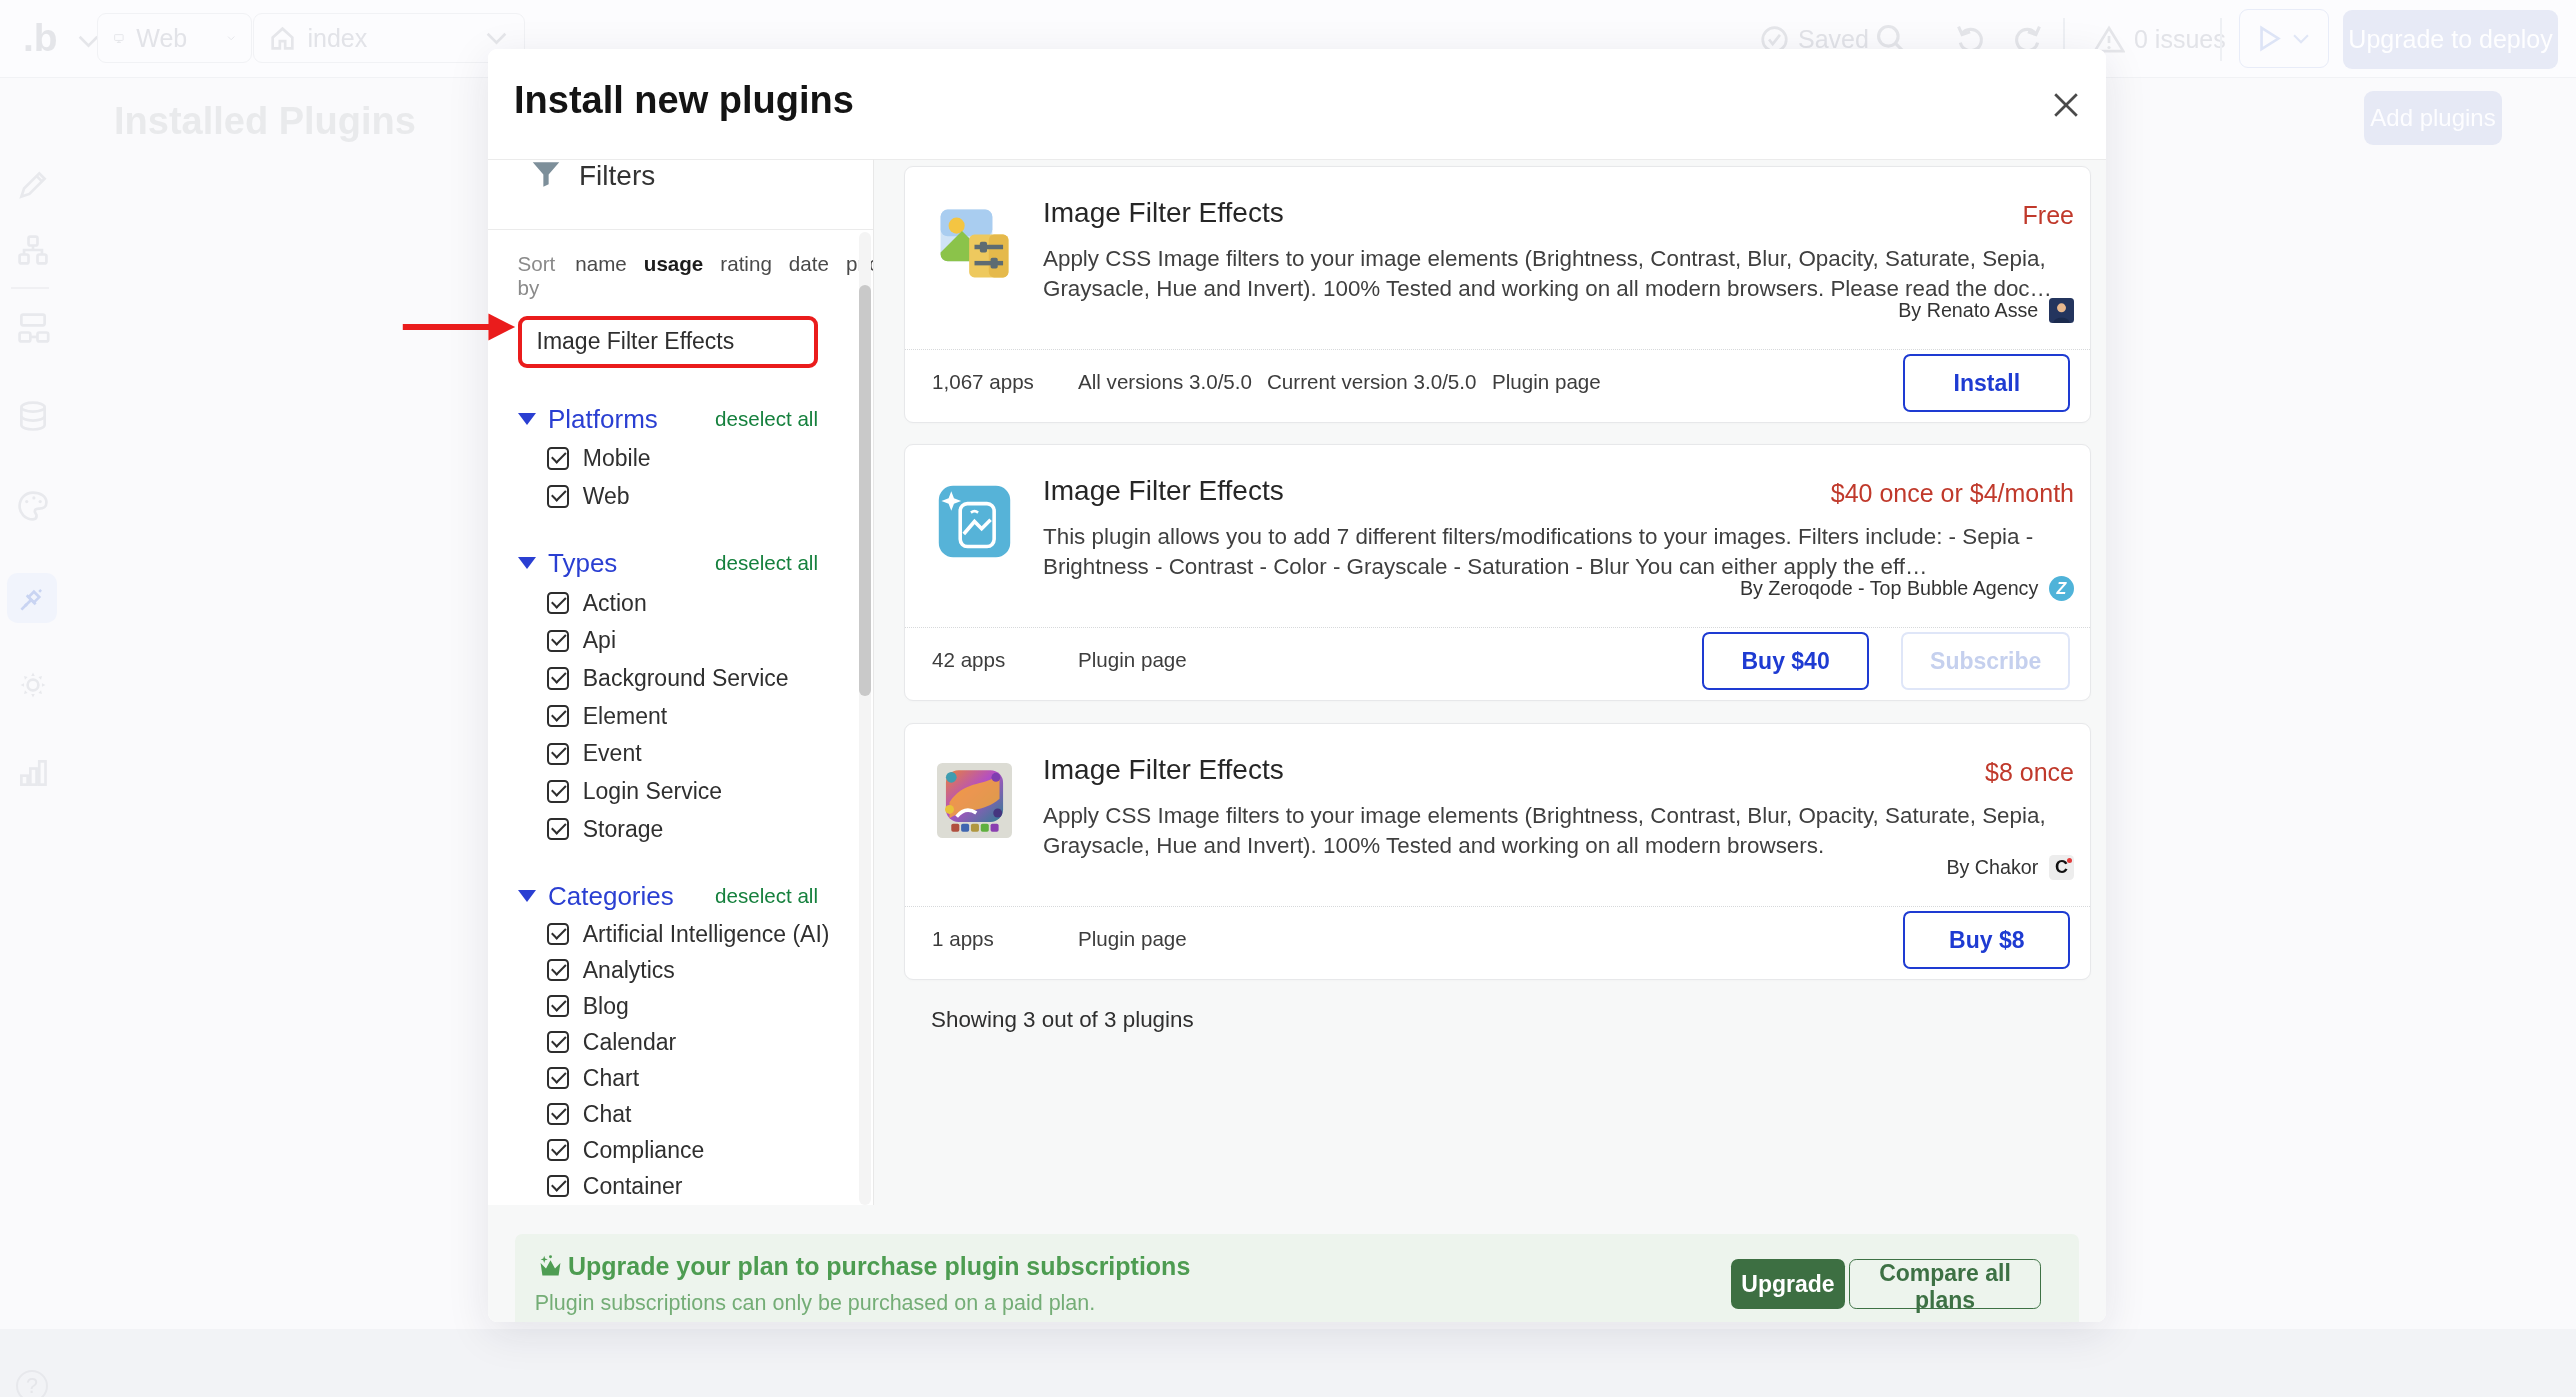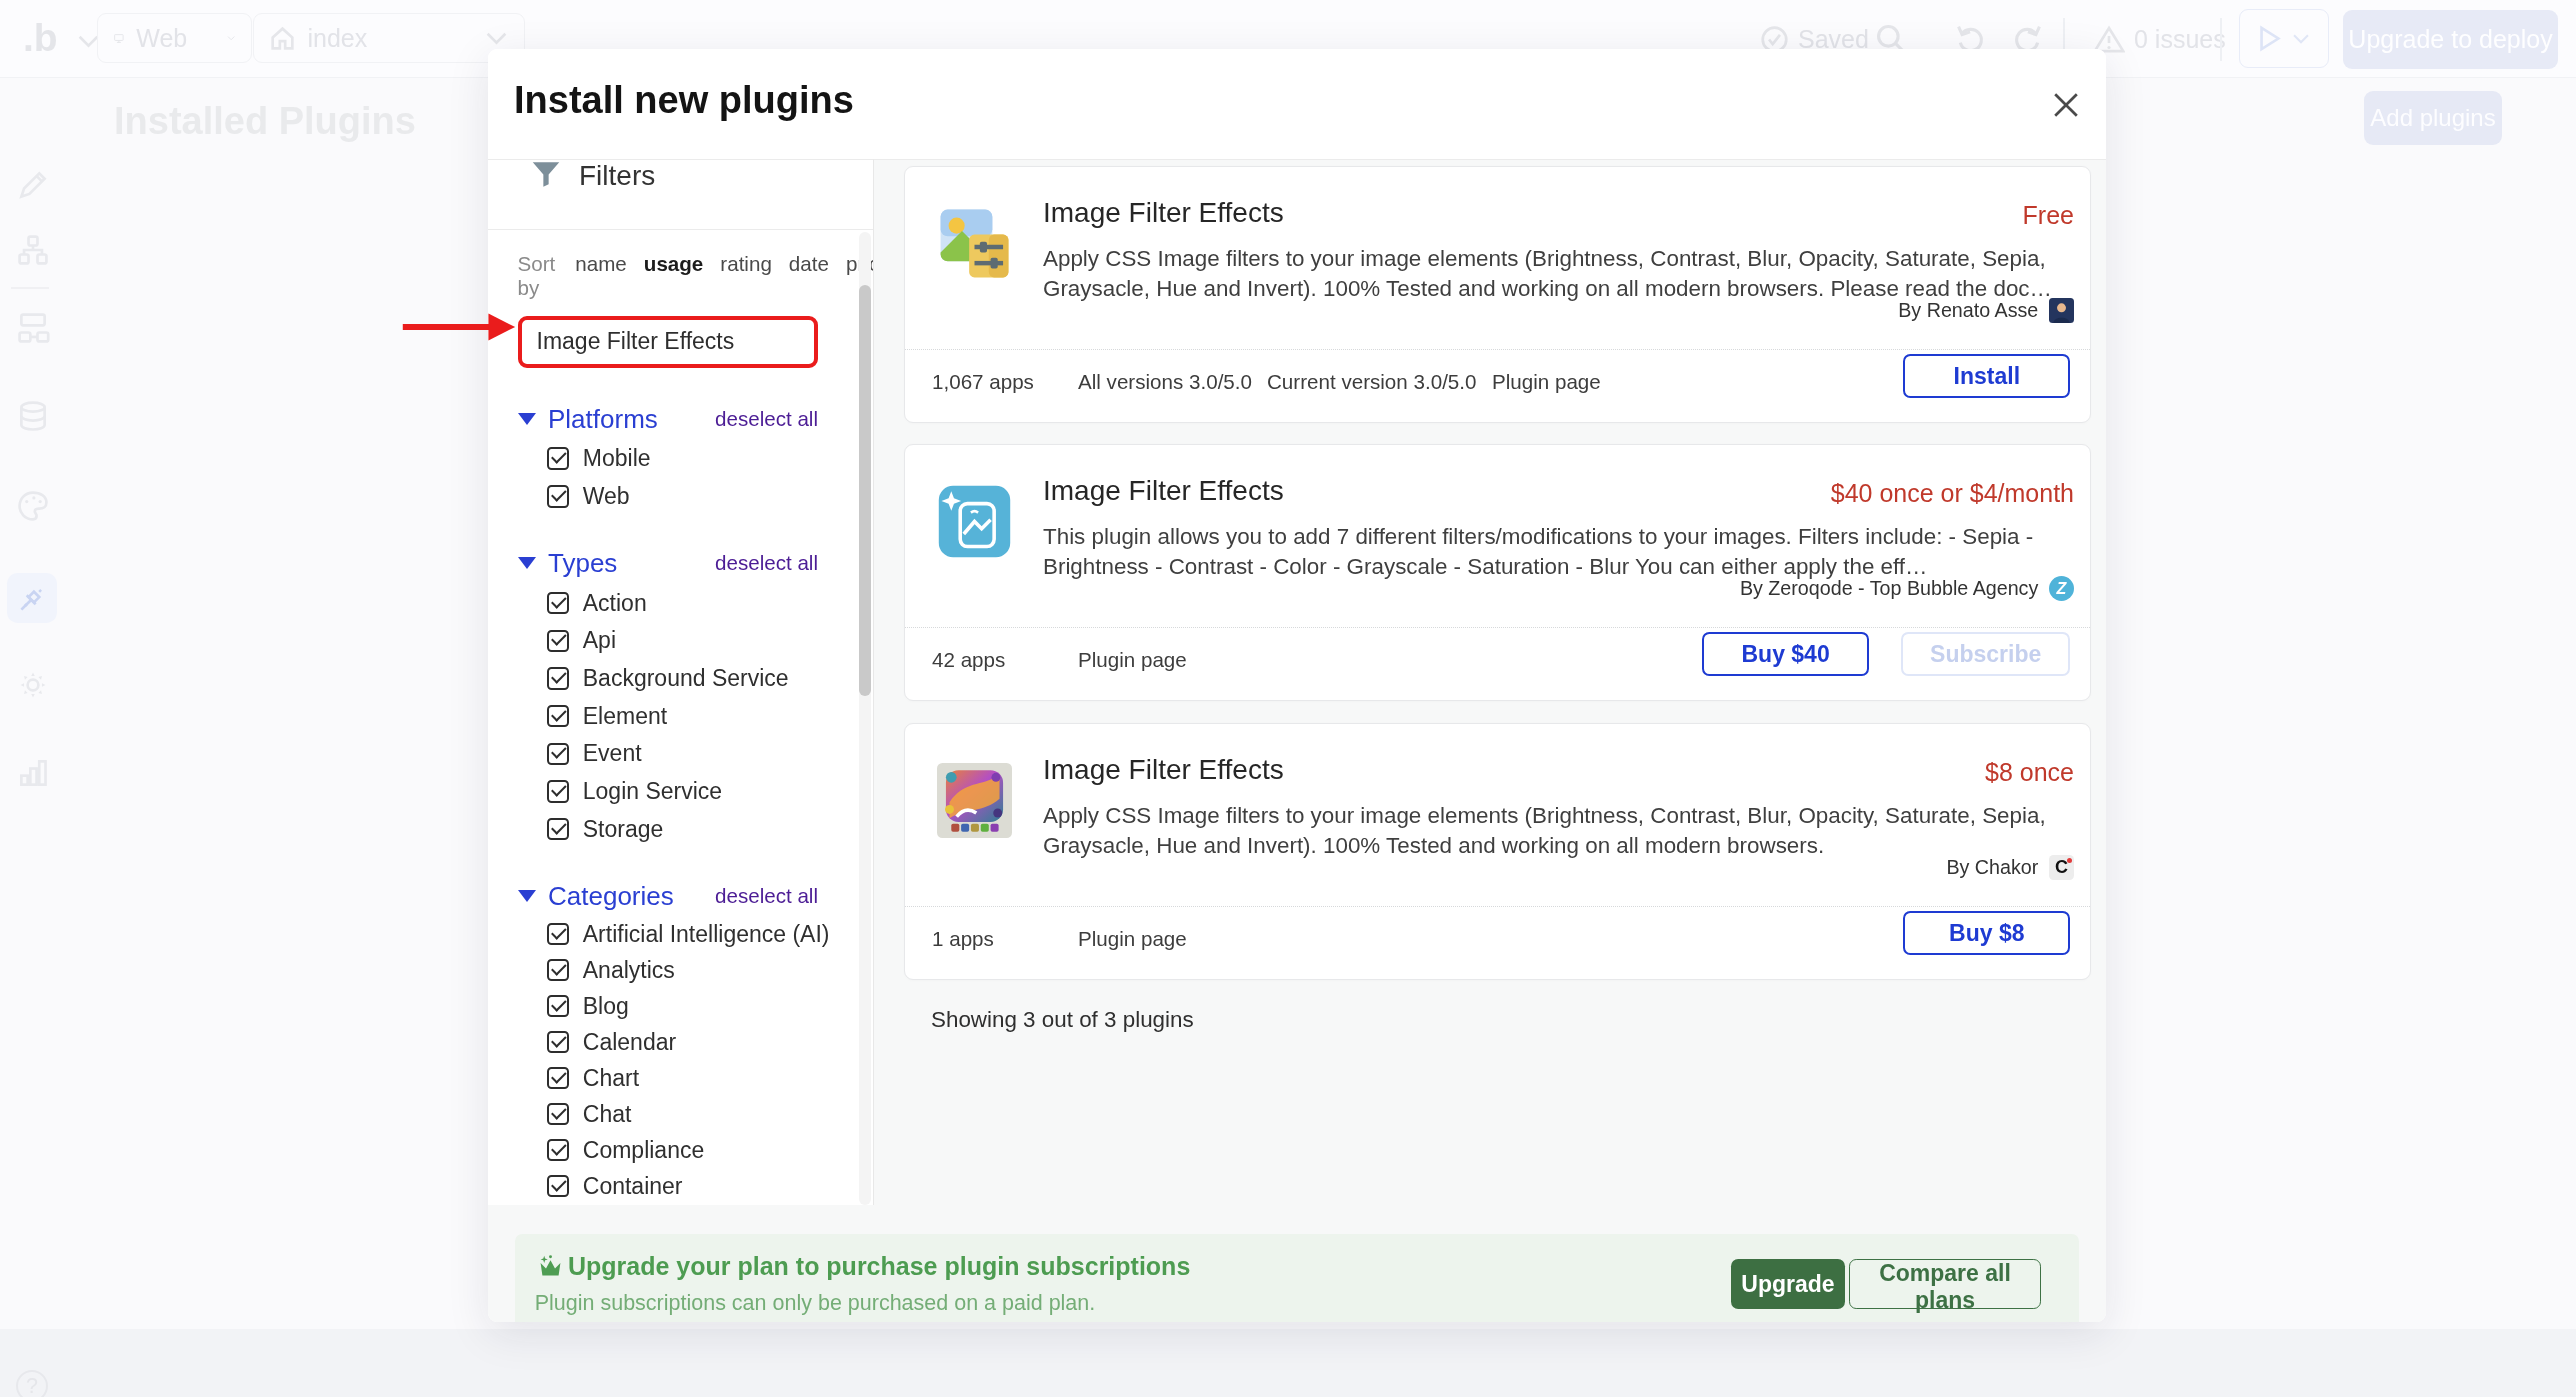--- a/index.html
+++ b/index.html
@@ -72,7 +72,7 @@
   .stats-row { position:absolute; left:27px; top:203px; display:flex; font-size:20.6px; color:#3d3d3d; }
   .st-c1 { width:146px; } .st-c2 { width:189px; } .st-c3 { width:225px; }
   .btn-row { position:absolute; right:19.7px; top:187px; display:flex; gap:32px; }
-  .btn-blue { min-width:167px; height:44px; border:2.7px solid #1e3bd2; border-radius:7.2px; background:#fff; color:#1e3bd2; font-size:23px; font-weight:bold; display:flex; align-items:center; justify-content:center; padding:0 27px; cursor:pointer; font-family:"Liberation Sans", sans-serif; }
+  .btn-blue { min-width:167px; height:58px; border:2.7px solid #1e3bd2; border-radius:7.2px; background:#fff; color:#1e3bd2; font-size:23px; font-weight:bold; display:flex; align-items:center; justify-content:center; padding:0 27px; cursor:pointer; font-family:"Liberation Sans", sans-serif; }
   .btn-blue.disabled { border-color:#dfe6f8; color:#c5d0ee; cursor:default; }
   .showing { position:absolute; left:57px; top:847px; font-size:22.4px; color:#2f2f2f; }
 

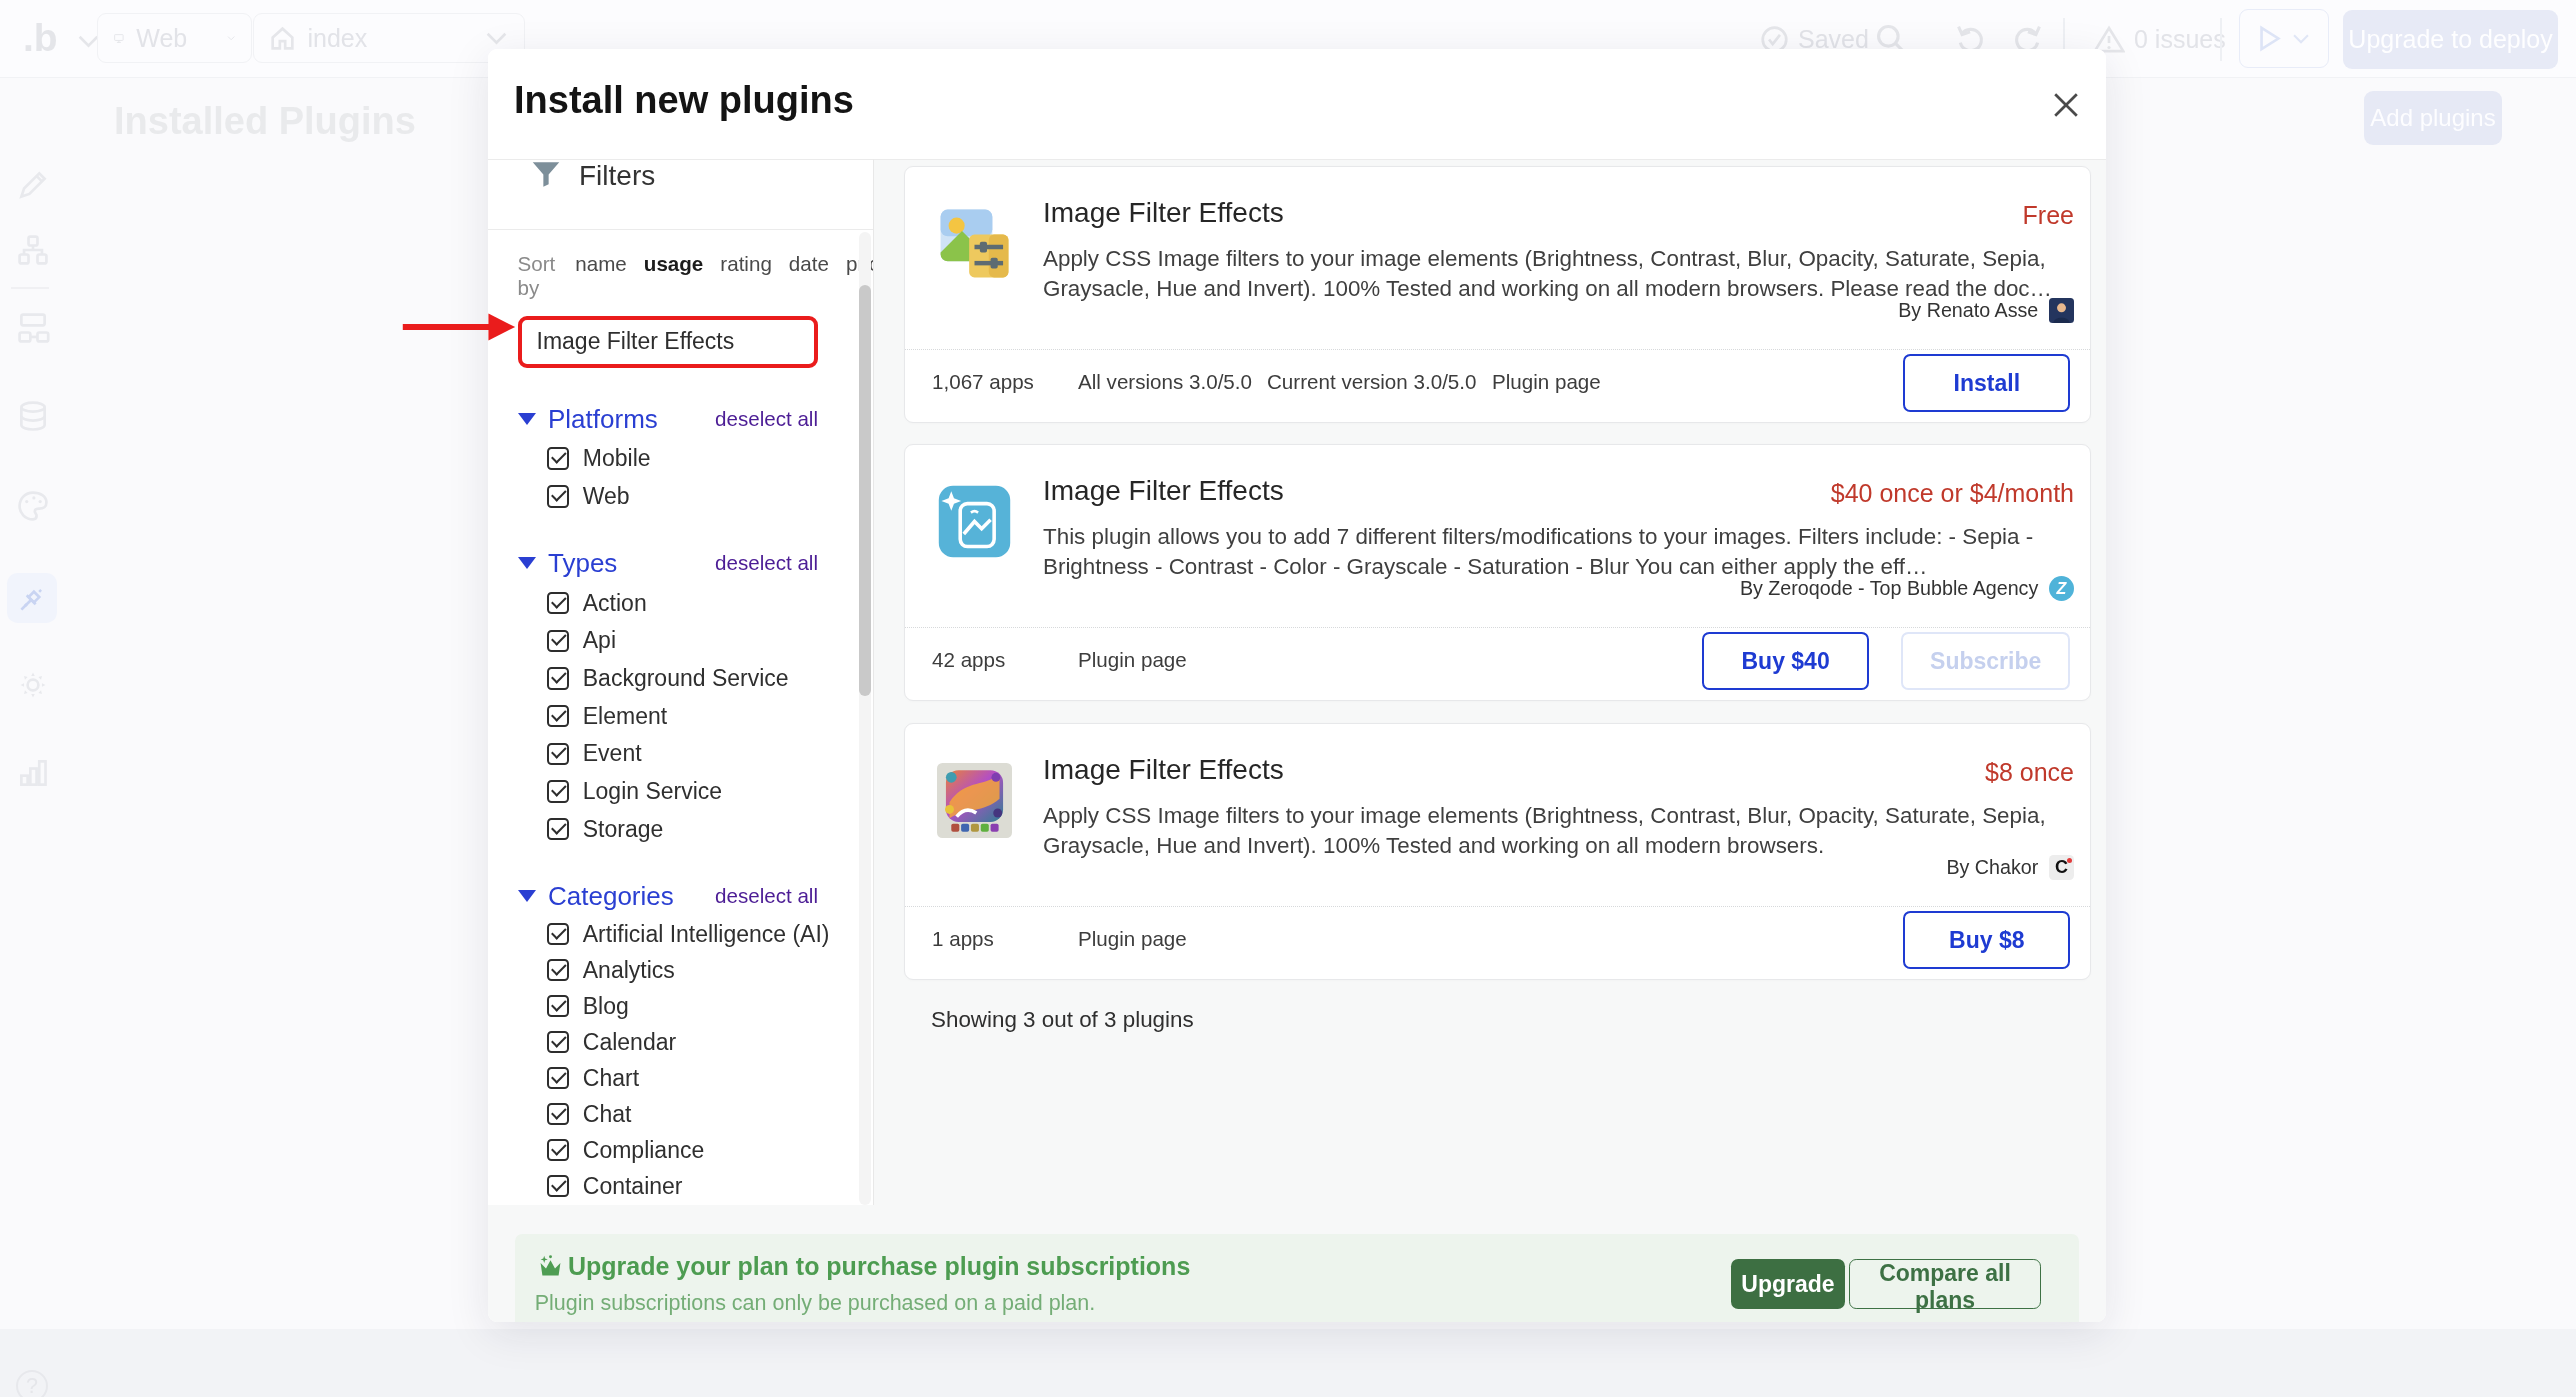--- a/index.html
+++ b/index.html
@@ -49,7 +49,7 @@
   .grp-head { display:flex; align-items:center; justify-content:space-between; }
   .grp-name { display:flex; align-items:center; gap:12.5px; font-size:26px; color:#2a3fd2; }
   .tri { width:0; height:0; border-left:9.8px solid transparent; border-right:9.8px solid transparent; border-top:12.5px solid #2a3fd2; }
-  .deselect { font-size:20.6px; color:#4c1d95; }
+  .deselect { font-size:20.6px; color:#15803d; }
   .chk-row { display:flex; align-items:center; gap:13.4px; margin-top:10.7px; padding-left:29.5px; height:27px; }
   .grp .chk-row:first-of-type { margin-top:14.3px; }
   .cat .chk-row { margin-top:9px; }

